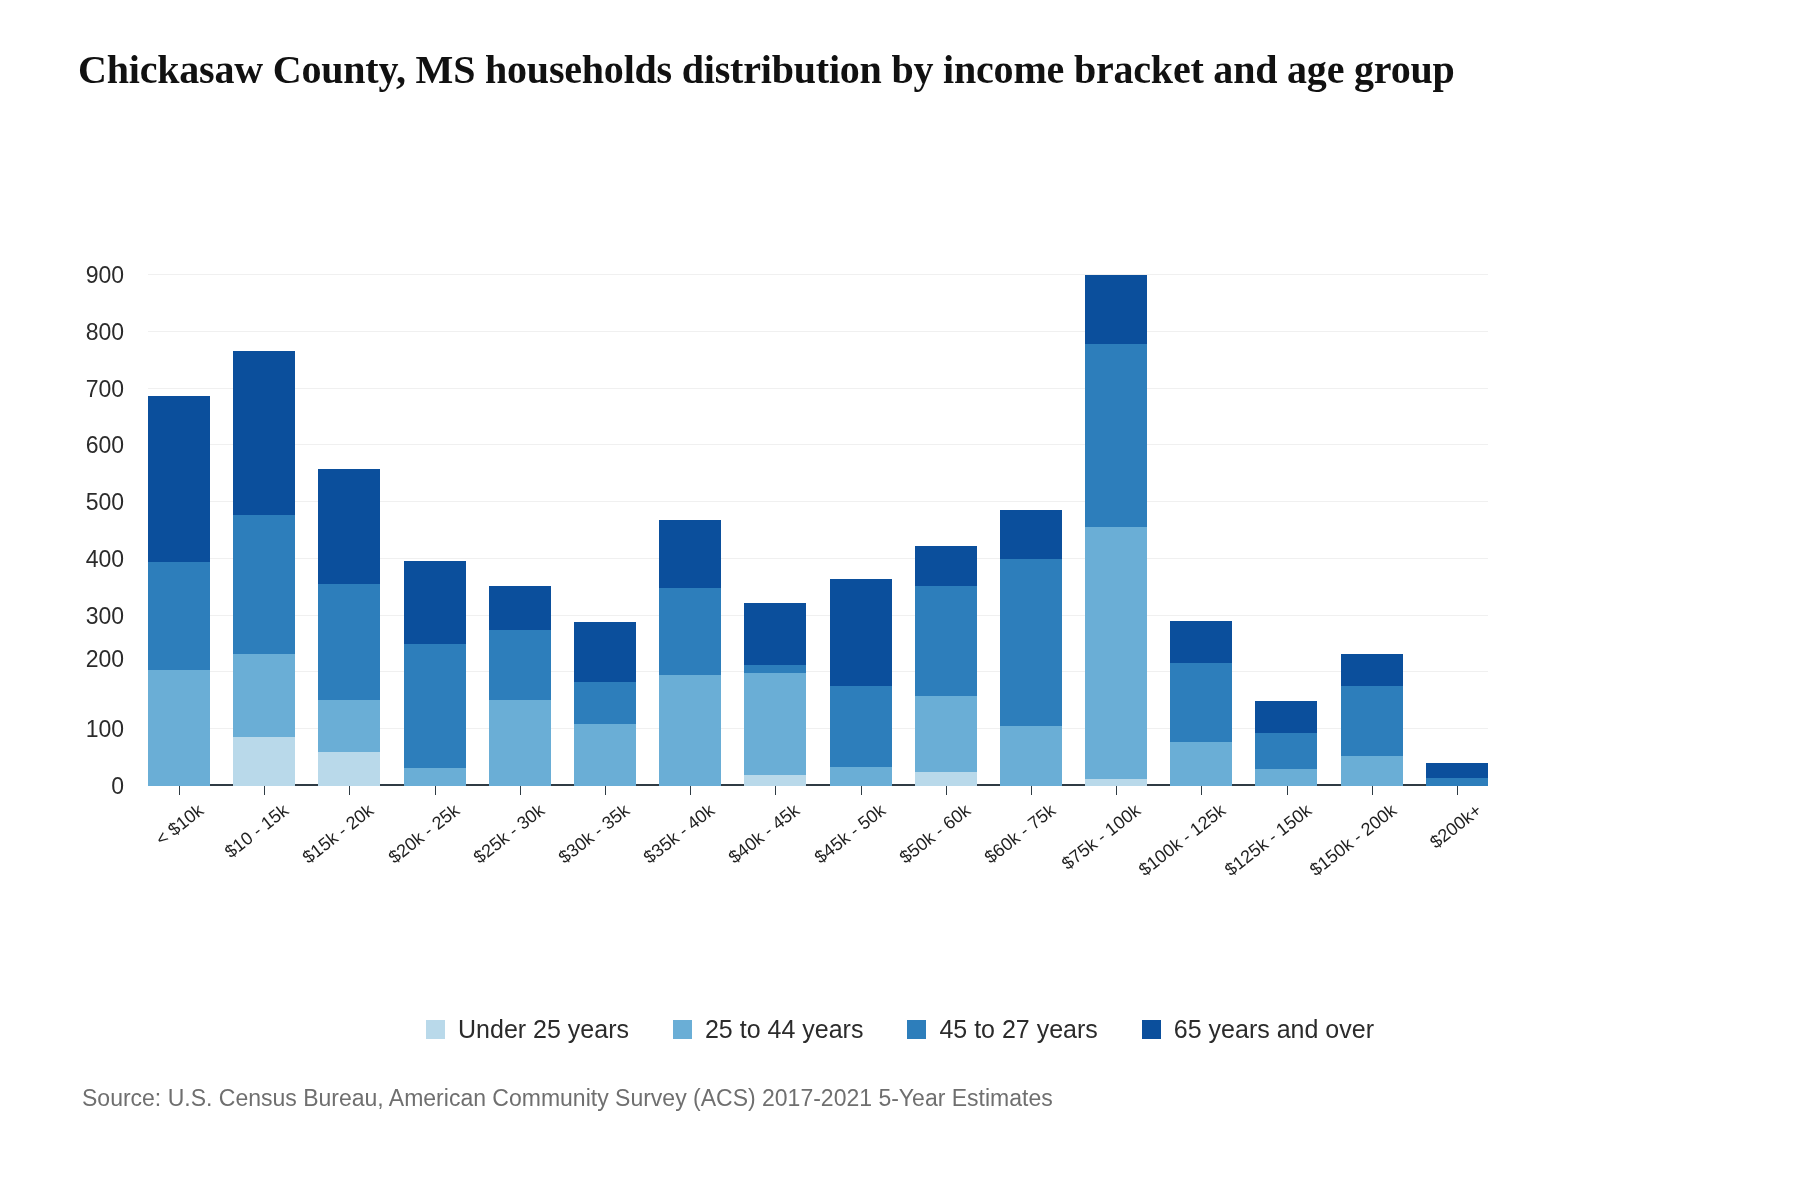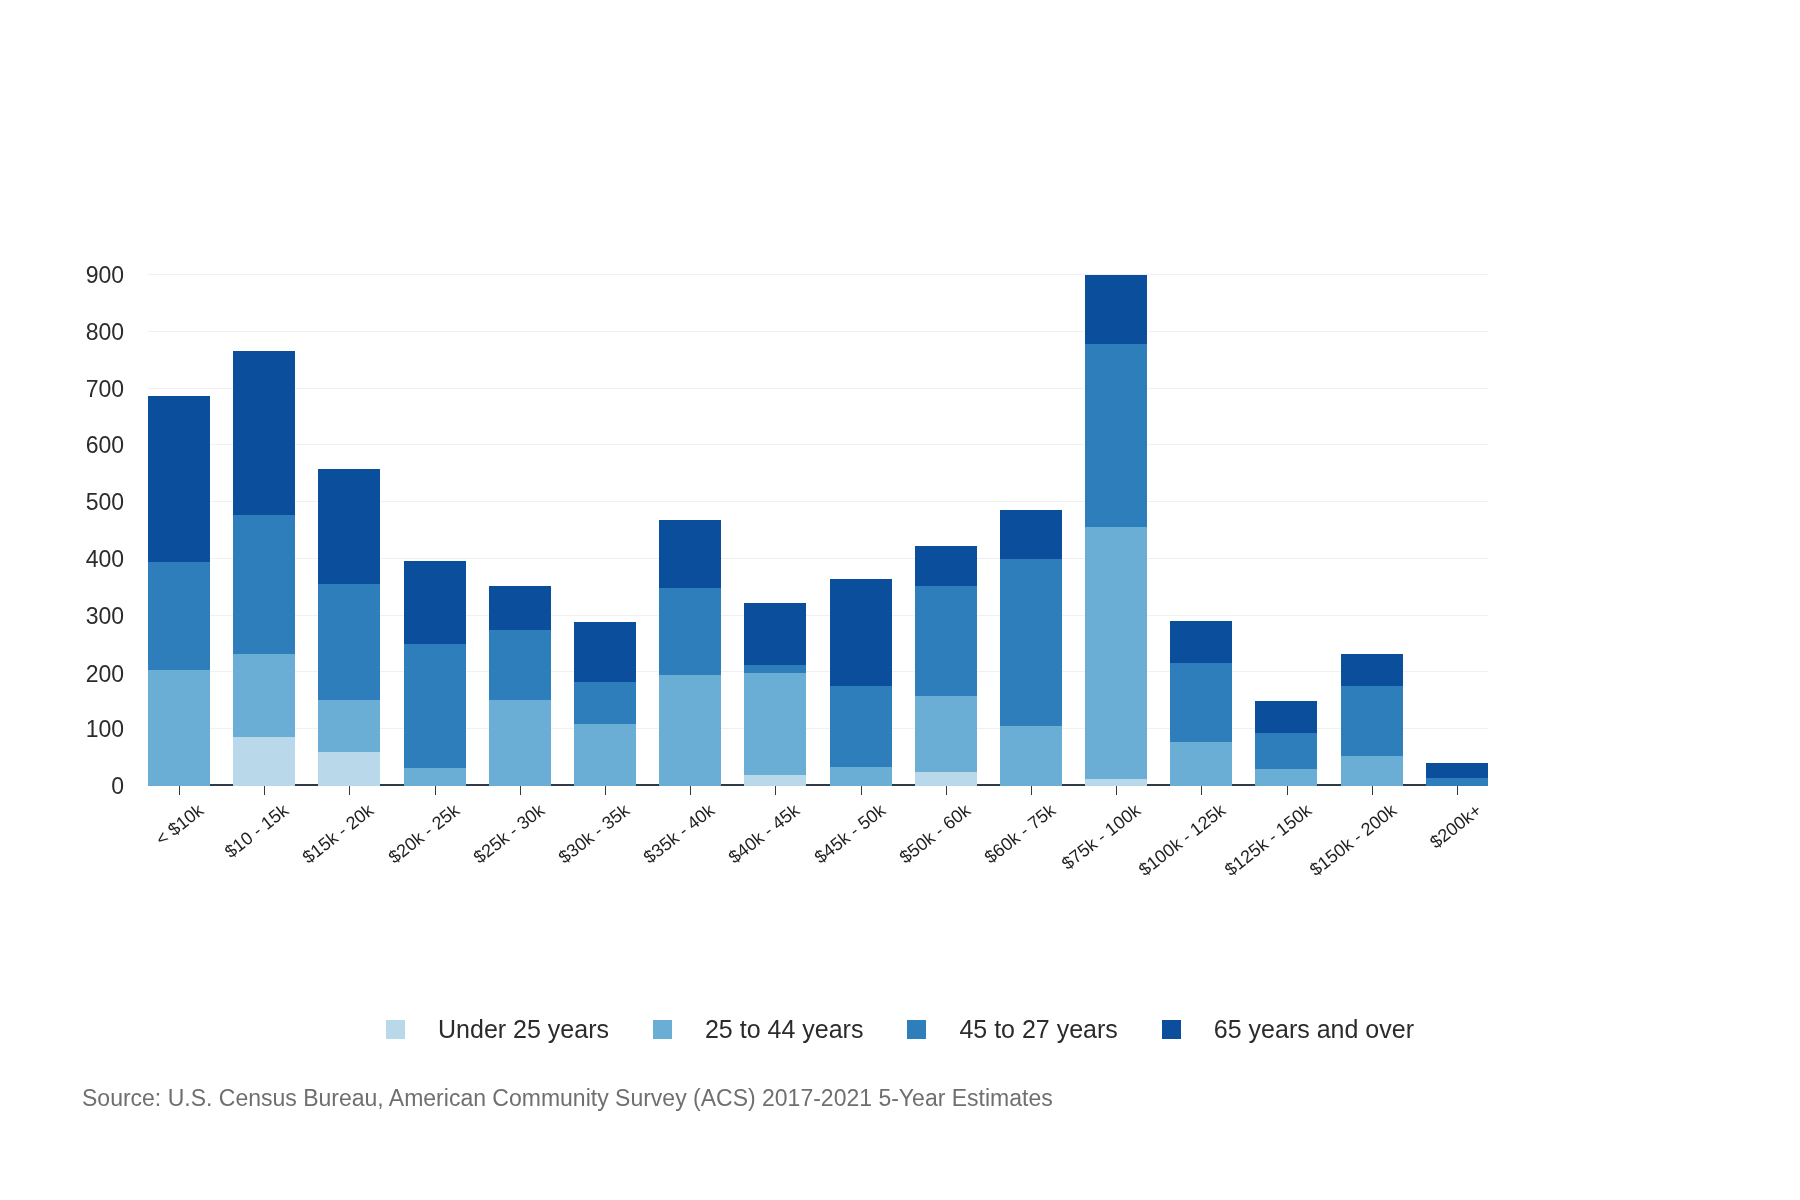--- a/index.html
+++ b/index.html
@@ -112,6 +112,7 @@
 
 <div class="page">
 
+  <div class="title">Chickasaw County, MS households distribution by income bracket and age group</div>
 
   <div class="ylabels" id="ylabels">
       <div class="ylabel" style="top: 511px;">0</div>

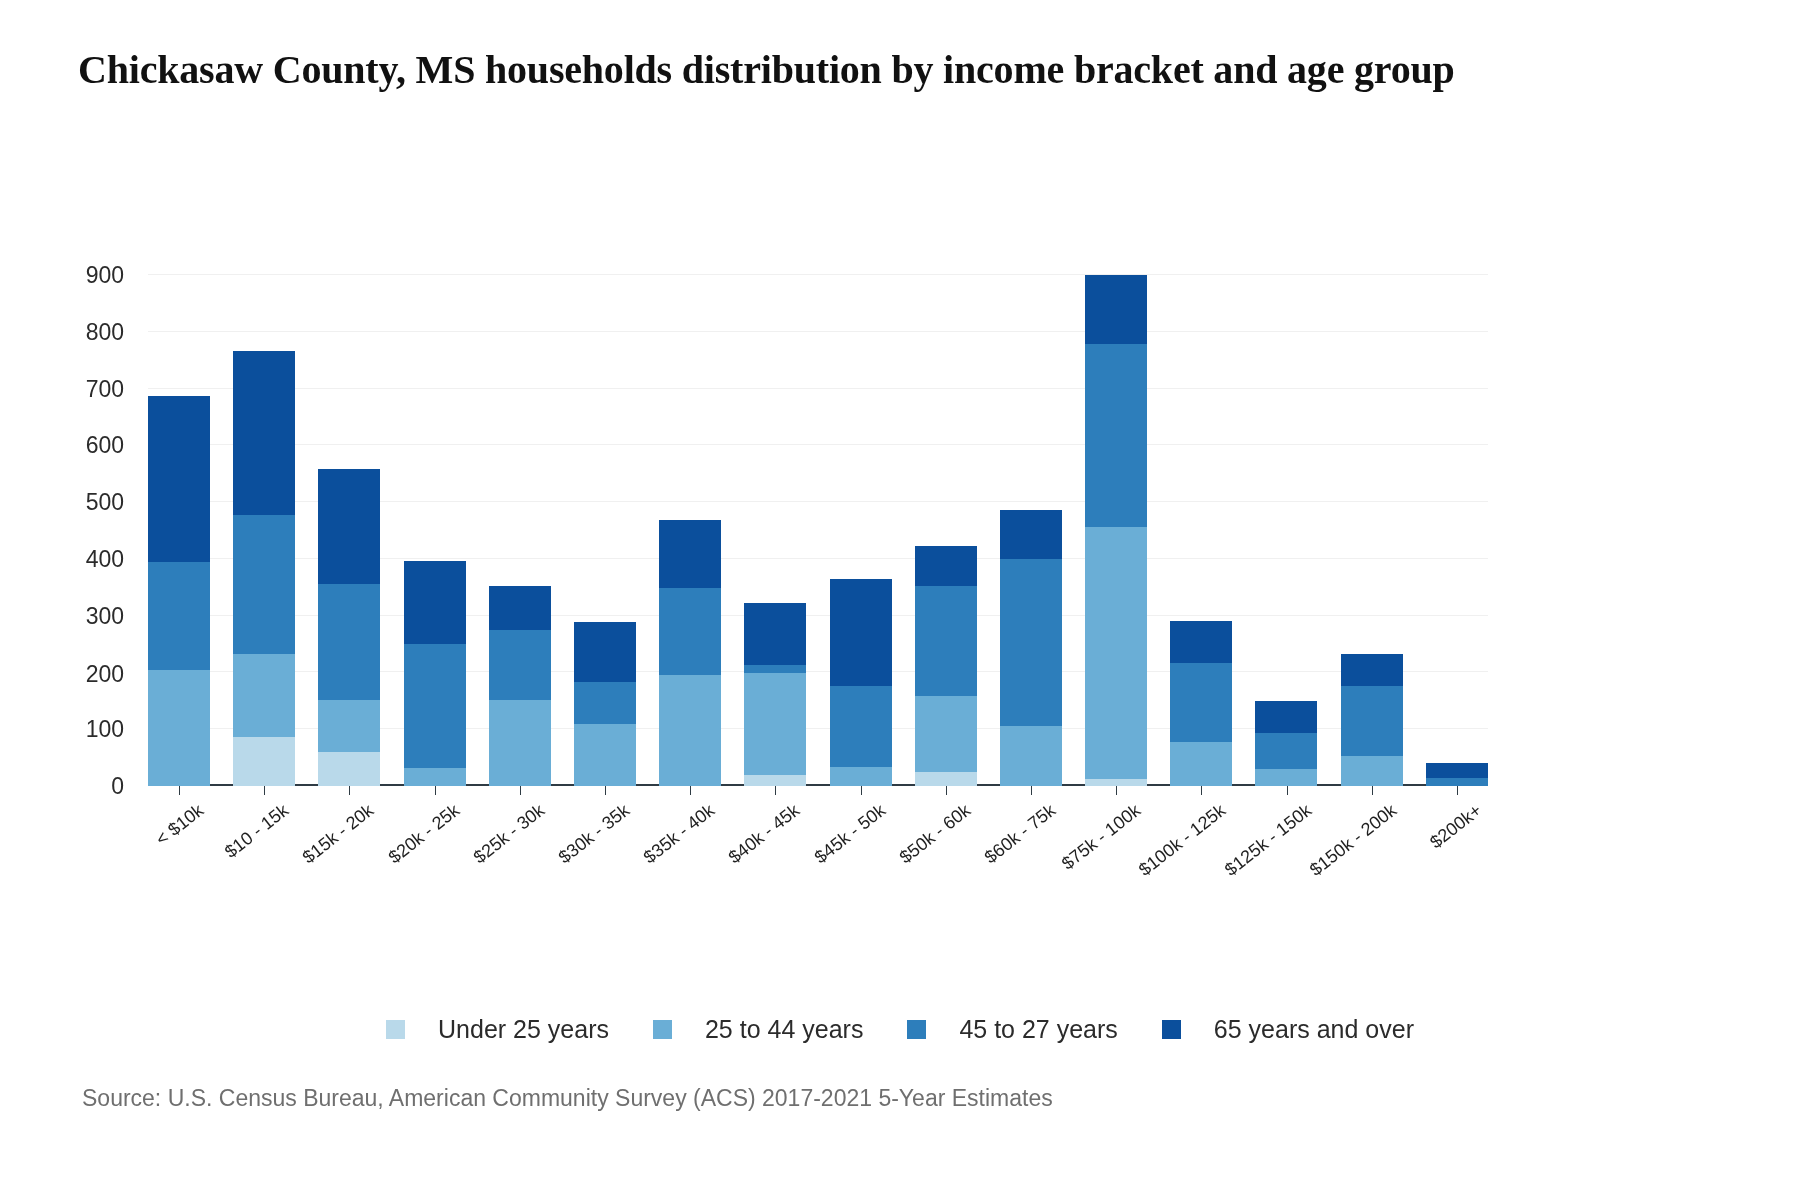--- a/index.html
+++ b/index.html
@@ -117,7 +117,7 @@
   <div class="ylabels" id="ylabels">
       <div class="ylabel" style="top: 511px;">0</div>
       <div class="ylabel" style="top: 454.222px;">100</div>
-      <div class="ylabel" style="top: 399px;">200</div>
+      <div class="ylabel" style="top: 384px;">200</div>
       <div class="ylabel" style="top: 340.667px; margin-left: 16px;">300</div>
       <div class="ylabel" style="top: 283.889px;">400</div>
       <div class="ylabel" style="top: 227.111px;">500</div>

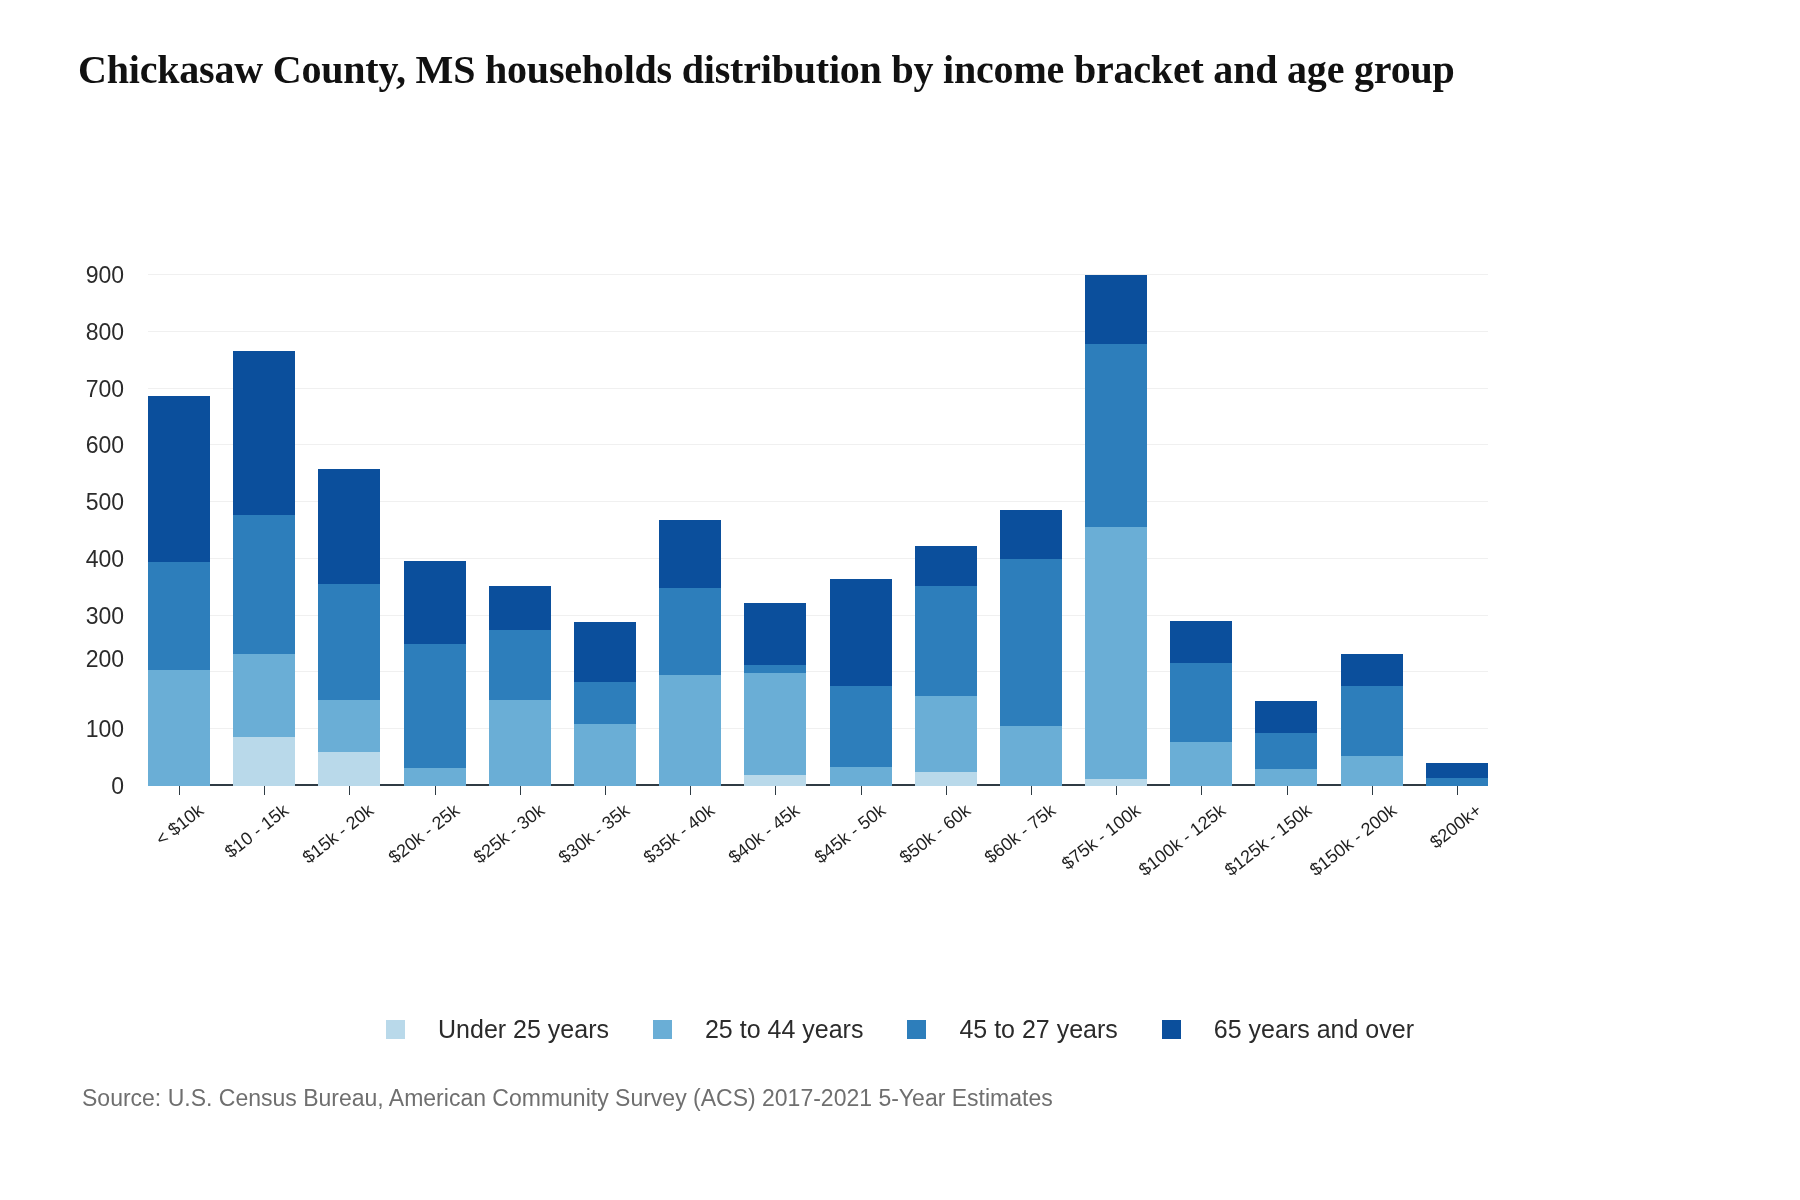--- a/index.html
+++ b/index.html
@@ -92,7 +92,7 @@
   }
   .legend-item{display:flex;align-items:center;margin:0 22px;}
   .legend-swatch{width:19px;height:19px;margin-right:13px;flex:0 0 auto;}
-  .legend-label{font-size:25px;color:#2b2b2b;white-space:nowrap;margin-left:20px;}
+  .legend-label{font-size:25px;color:#2b2b2b;white-space:nowrap;}
 
   
   .source{

